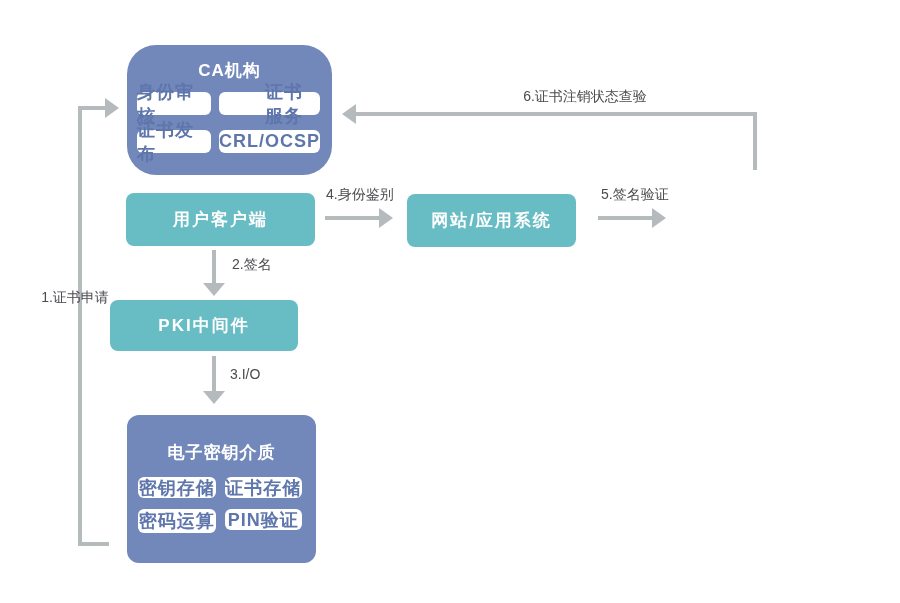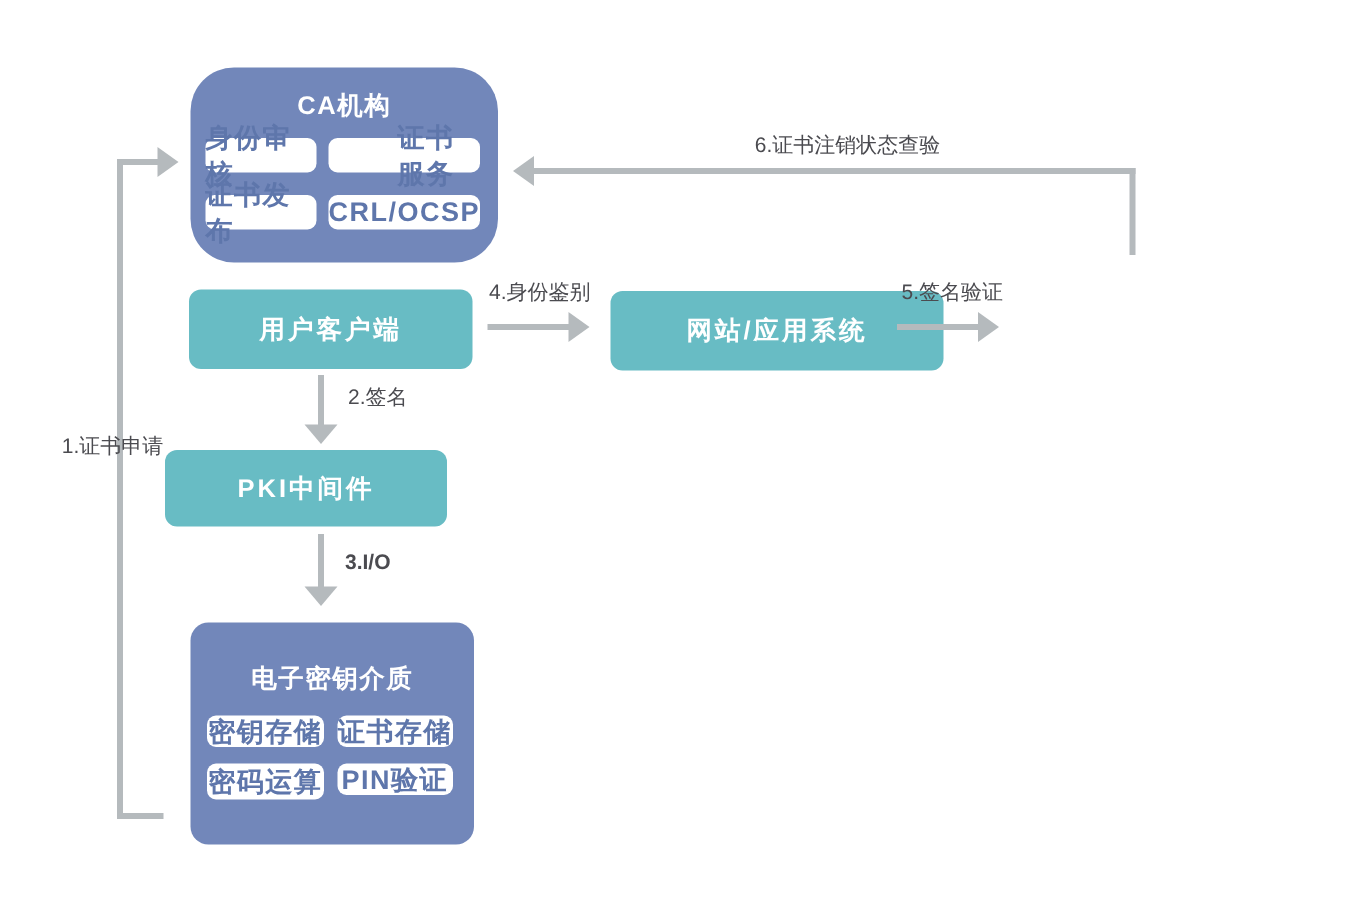--- a/index.html
+++ b/index.html
@@ -103,7 +103,7 @@
   <div class="line" style="left:753px;top:112px;width:4px;height:58px;"></div>
   <div class="line" style="left:356px;top:112px;width:401px;height:4px;"></div>
   <div class="ah ah-left" style="left:342px;top:104px;"></div>
-  <div class="edge-label tc" style="left:475px;top:88px;width:180px;">6.证书注销状态查验</div>
+  <div class="edge-label tc" style="left:495px;top:88px;width:180px;">6.证书注销状态查验</div>
 
 </div>
 

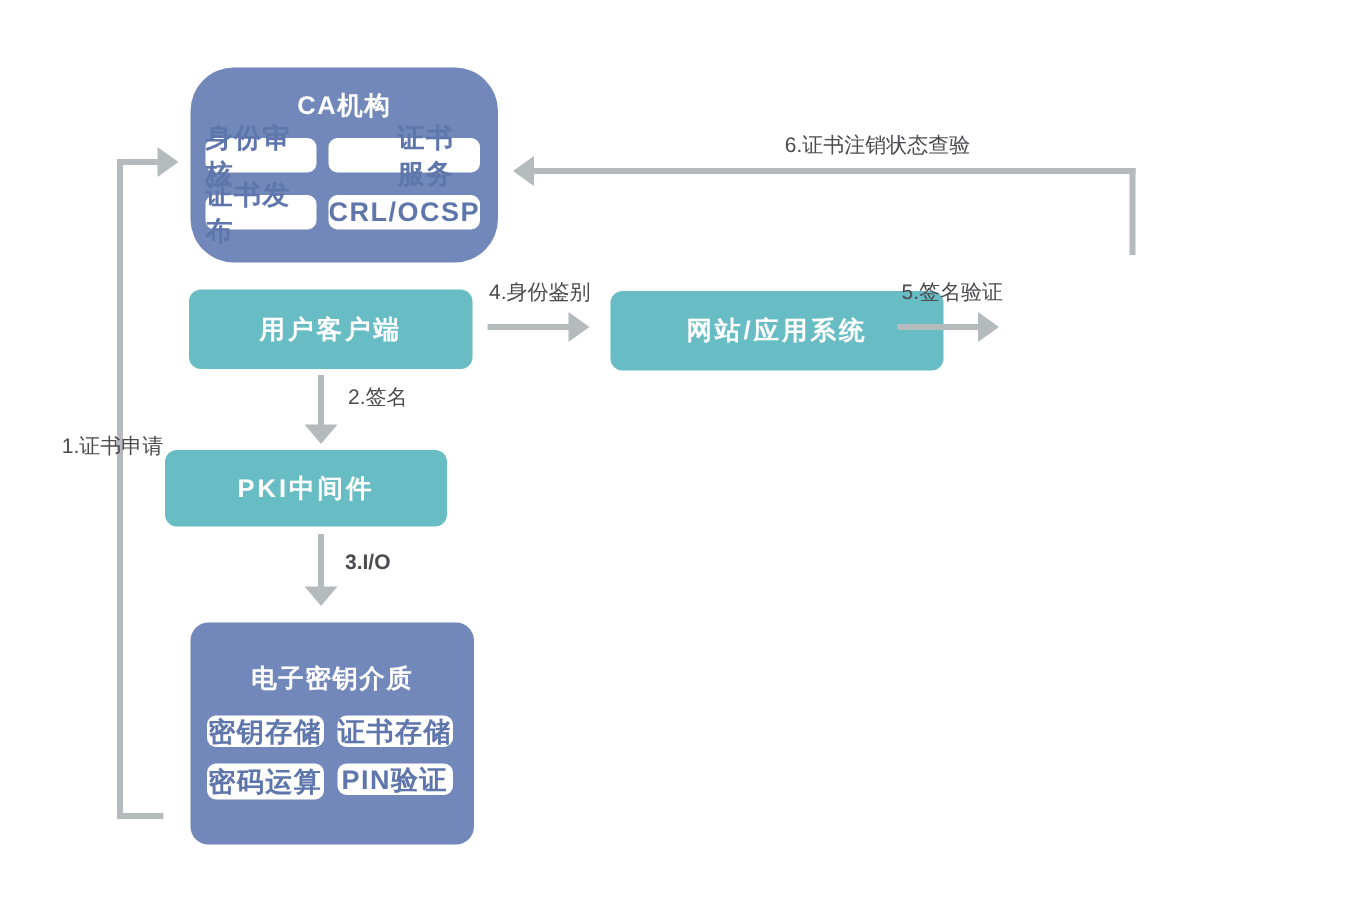--- a/index.html
+++ b/index.html
@@ -63,7 +63,7 @@
 
   <div class="box-teal" style="left:126px;top:193px;width:189px;height:53px;">用户客户端</div>
 
-  <div class="box-teal" style="left:407px;top:194px;width:222px;height:53px;">网站/应用系统</div>
+  <div class="box-teal" style="left:407px;top:194px;width:169px;height:53px;">网站/应用系统</div>
 
 
   <div class="box-teal" style="left:110px;top:300px;width:188px;height:51px;">PKI中间件</div>

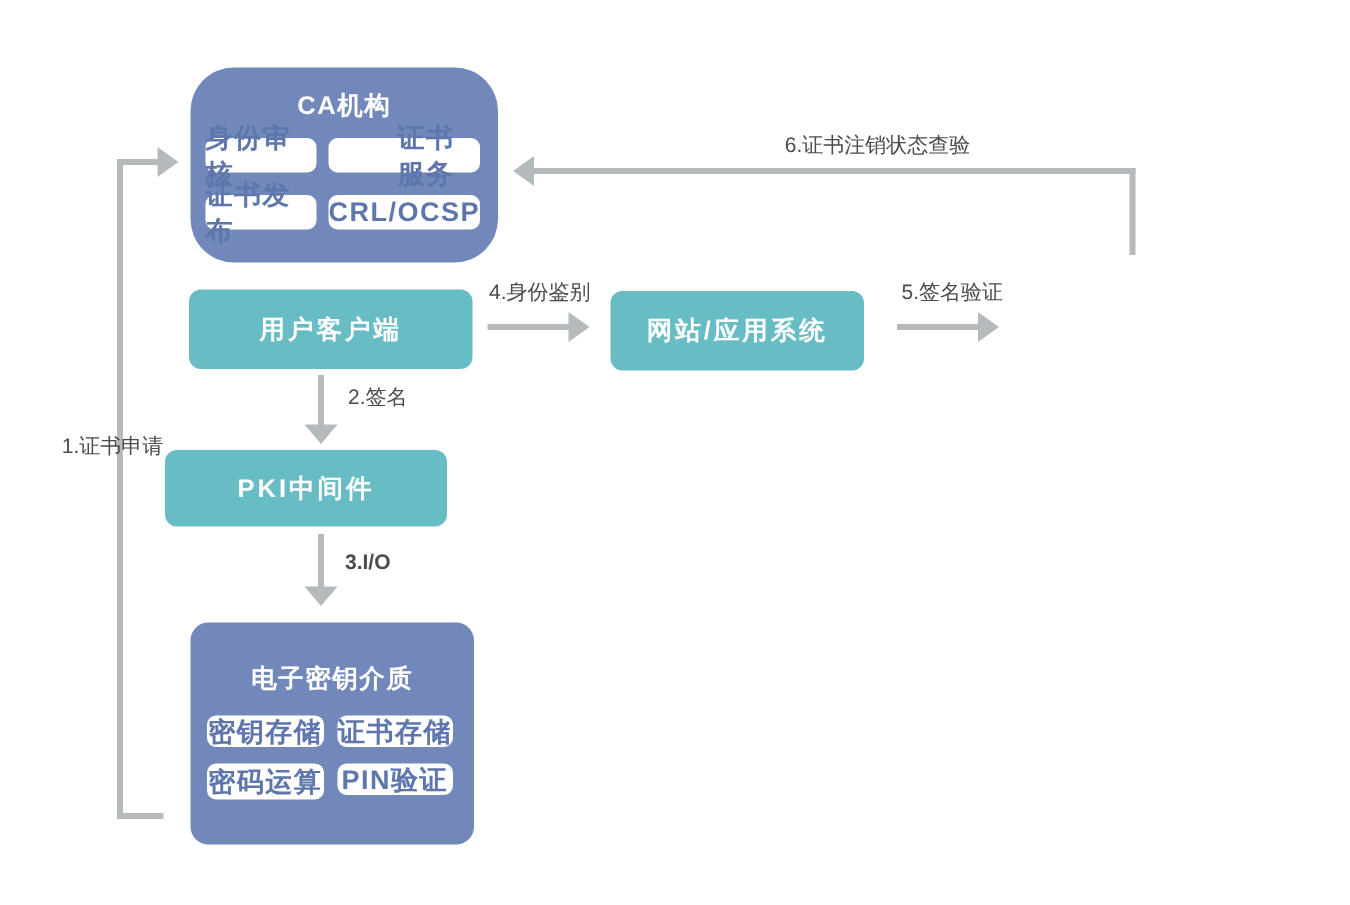--- a/index.html
+++ b/index.html
@@ -90,7 +90,7 @@
 
   <div class="line" style="left:212px;top:356px;width:4px;height:36px;"></div>
   <div class="ah ah-down" style="left:203px;top:391px;"></div>
-  <div class="edge-label" style="left:230px;top:366px;font-weight:bold;">3.I/O</div>
+  <div class="edge-label" style="left:230px;top:366px;">3.I/O</div>
 
   <div class="line" style="left:325px;top:216px;width:55px;height:4px;"></div>
   <div class="ah ah-right" style="left:379px;top:208px;"></div>

